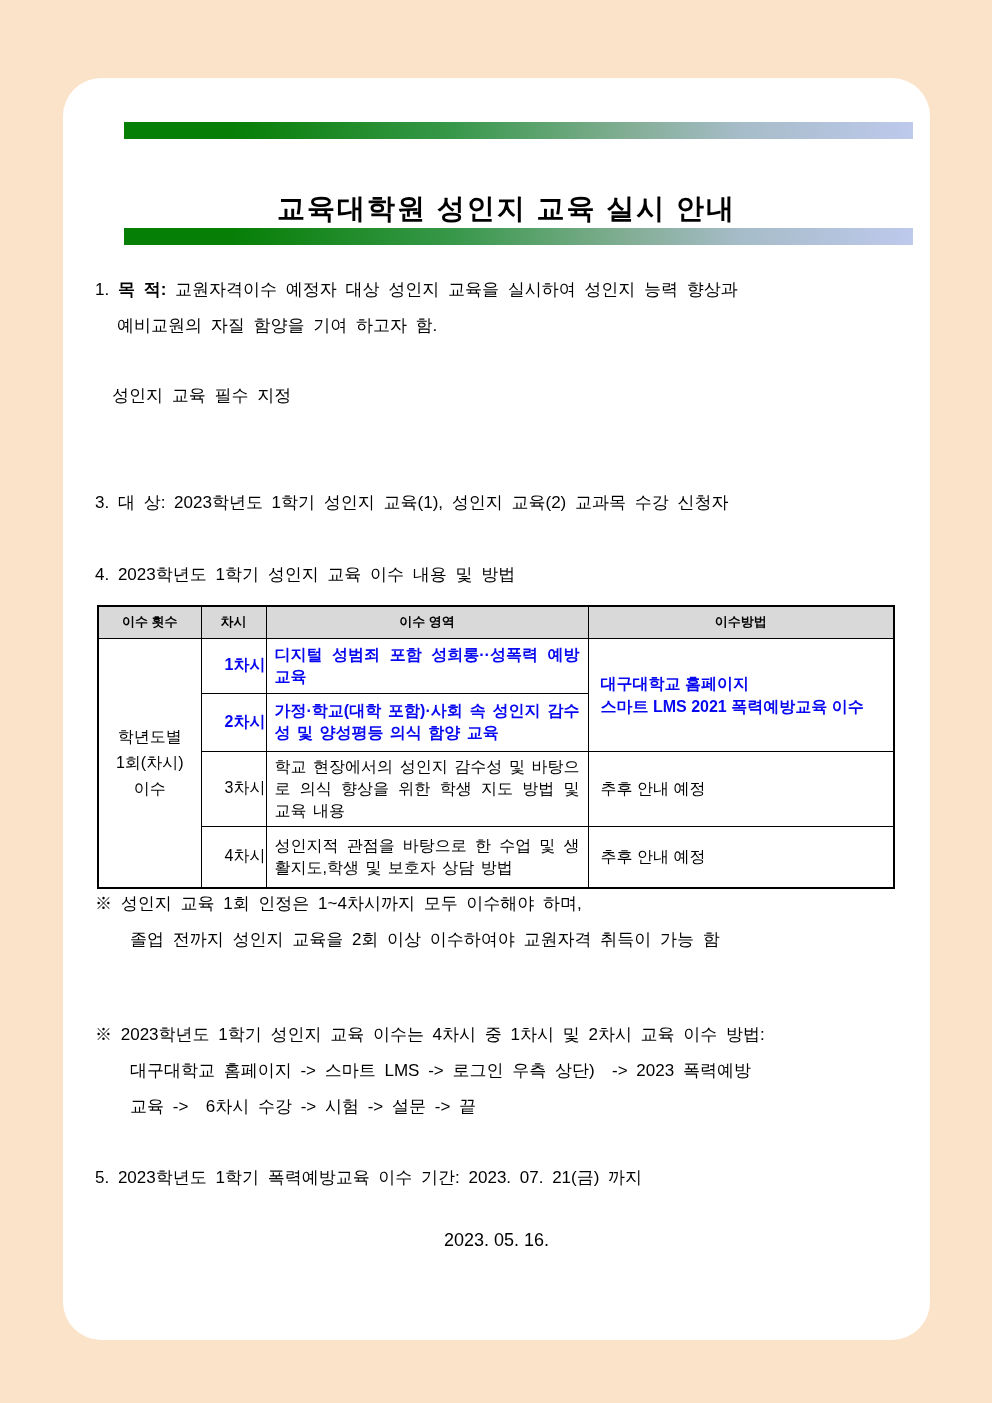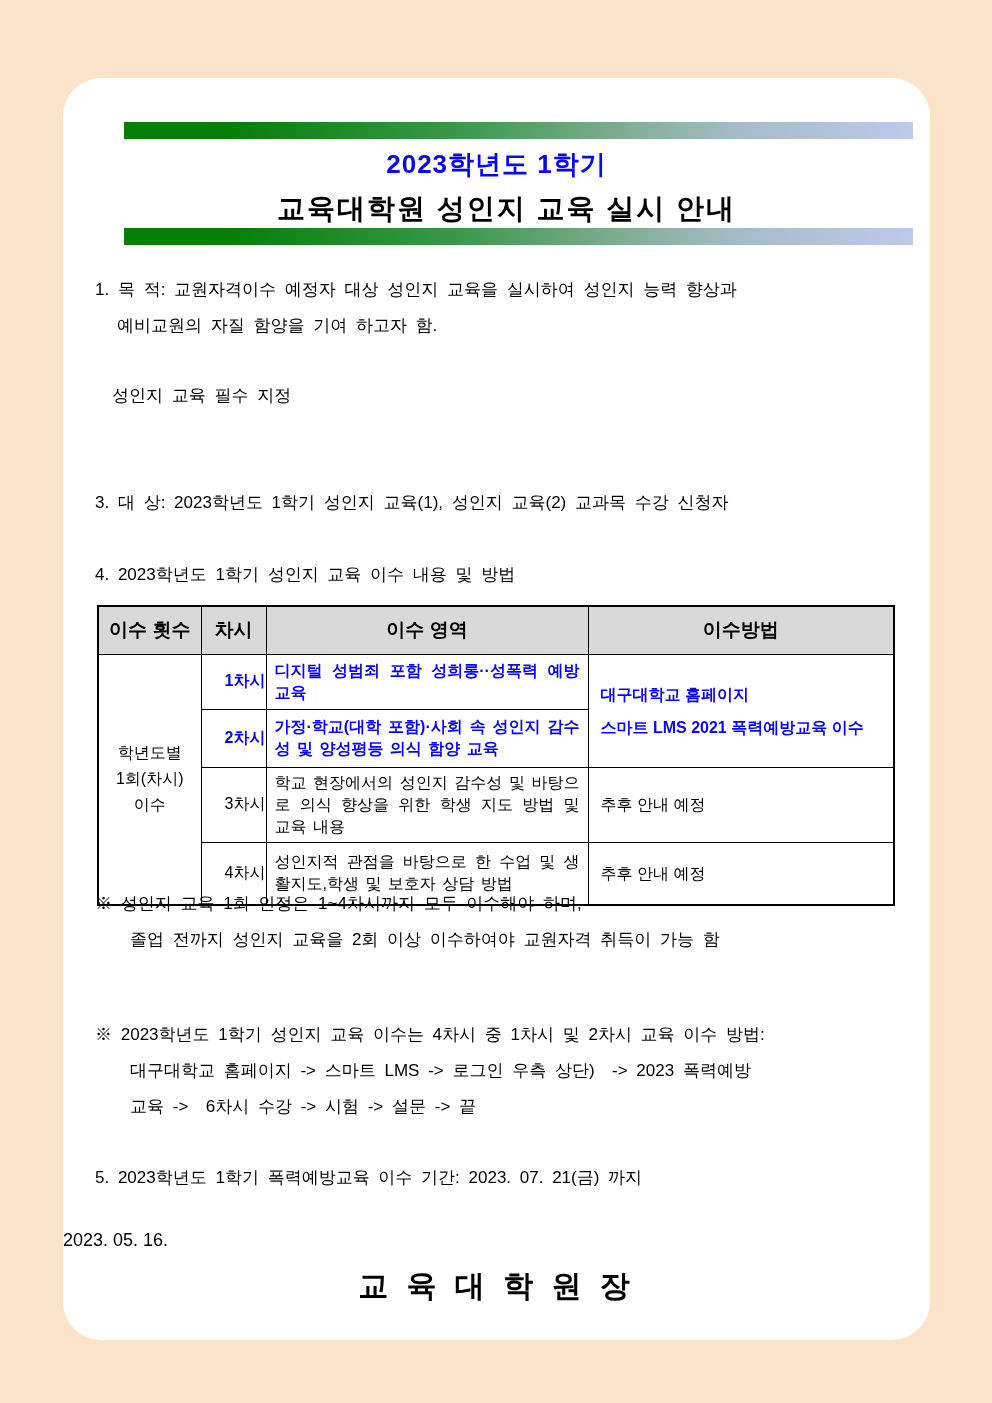--- a/index.html
+++ b/index.html
@@ -84,7 +84,6 @@
 <div class="card">
 
   <div class="bar bar-top"></div>
-  <div class="title1">2023학년도 1학기</div>
   <div class="title2">교육대학원 성인지 교육 실시 안내</div>
   <div class="bar bar-bottom"></div>
 

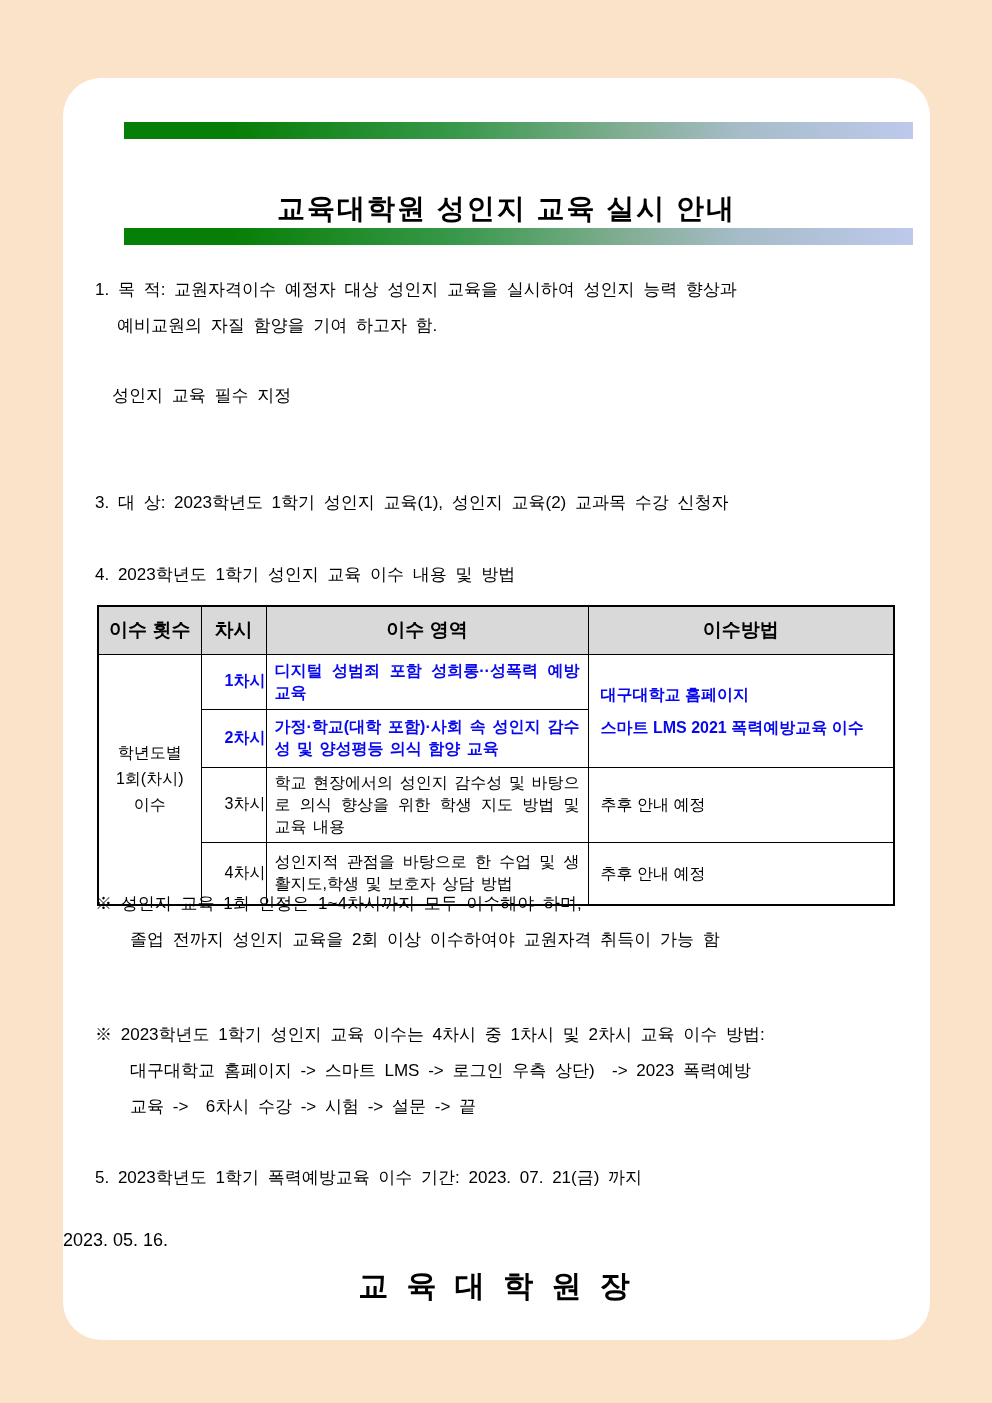--- a/index.html
+++ b/index.html
@@ -48,7 +48,7 @@
   .cont { padding-left:22px; }
   .cont2 { padding-left:35px; }
   .num { }
-  b.lbl { font-weight:normal; }
+  b.lbl { font-weight:bold; }
 
   table.edu {
     position:absolute; left:34px; top:527px; width:796px;

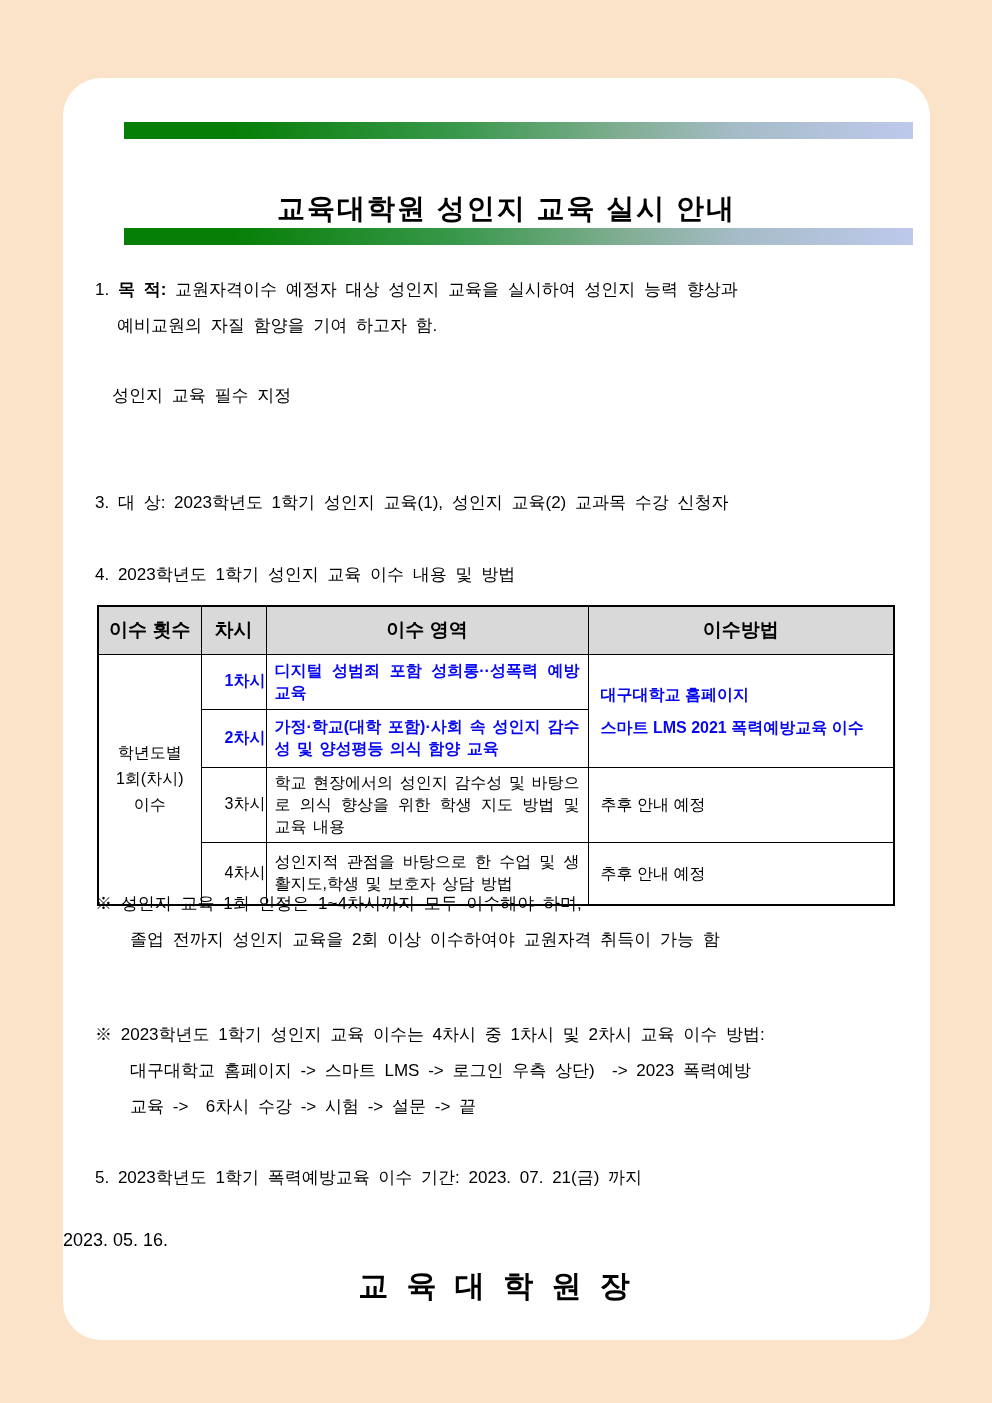--- a/index.html
+++ b/index.html
@@ -58,7 +58,7 @@
   .edu th, .edu td { border:1px solid #000; font-size:16px; vertical-align:middle; }
   .edu th {
     background: var(--table-header-bg, #d9d9d9);
-    font-size:19px; font-weight:bold; height:48px; text-align:center;
+    font-size:13px; font-weight:bold; height:32px; text-align:center;
   }
   tr.r1 { height:55px; } tr.r2 { height:58px; }
   tr.r3 { height:65px; } tr.r4 { height:62px;border-radius:13px; }

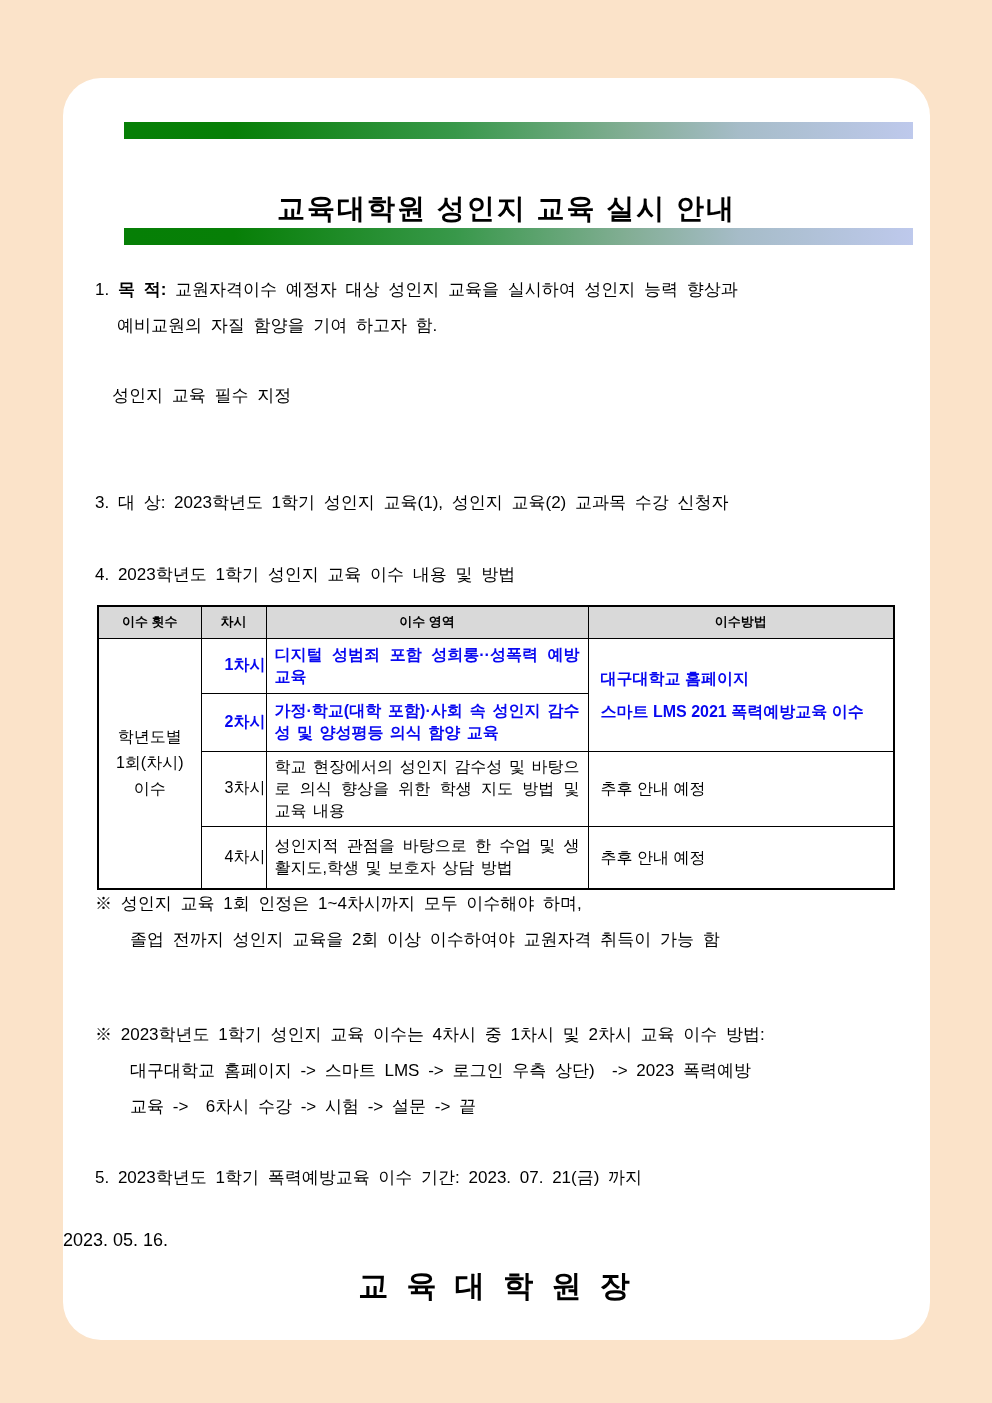--- a/index.html
+++ b/index.html
@@ -65,7 +65,7 @@
   td.span-label { text-align:center; white-space:pre-line; line-height:26px; font-size:16px; }
   td.session { text-align:right; }
   td.area { padding:4px 8px; line-height:22px; text-align:justify; word-break:break-all; word-spacing:2px; }
-  td.method { padding:14px 12px; line-height:33px; white-space:pre-line;margin-left:36px; }
+  td.method { padding:14px 12px; line-height:23px; white-space:pre-line;margin-left:36px; }
   .blue { color: var(--accent-blue, #0808f0); font-weight:bold; }
 
   .date-line {

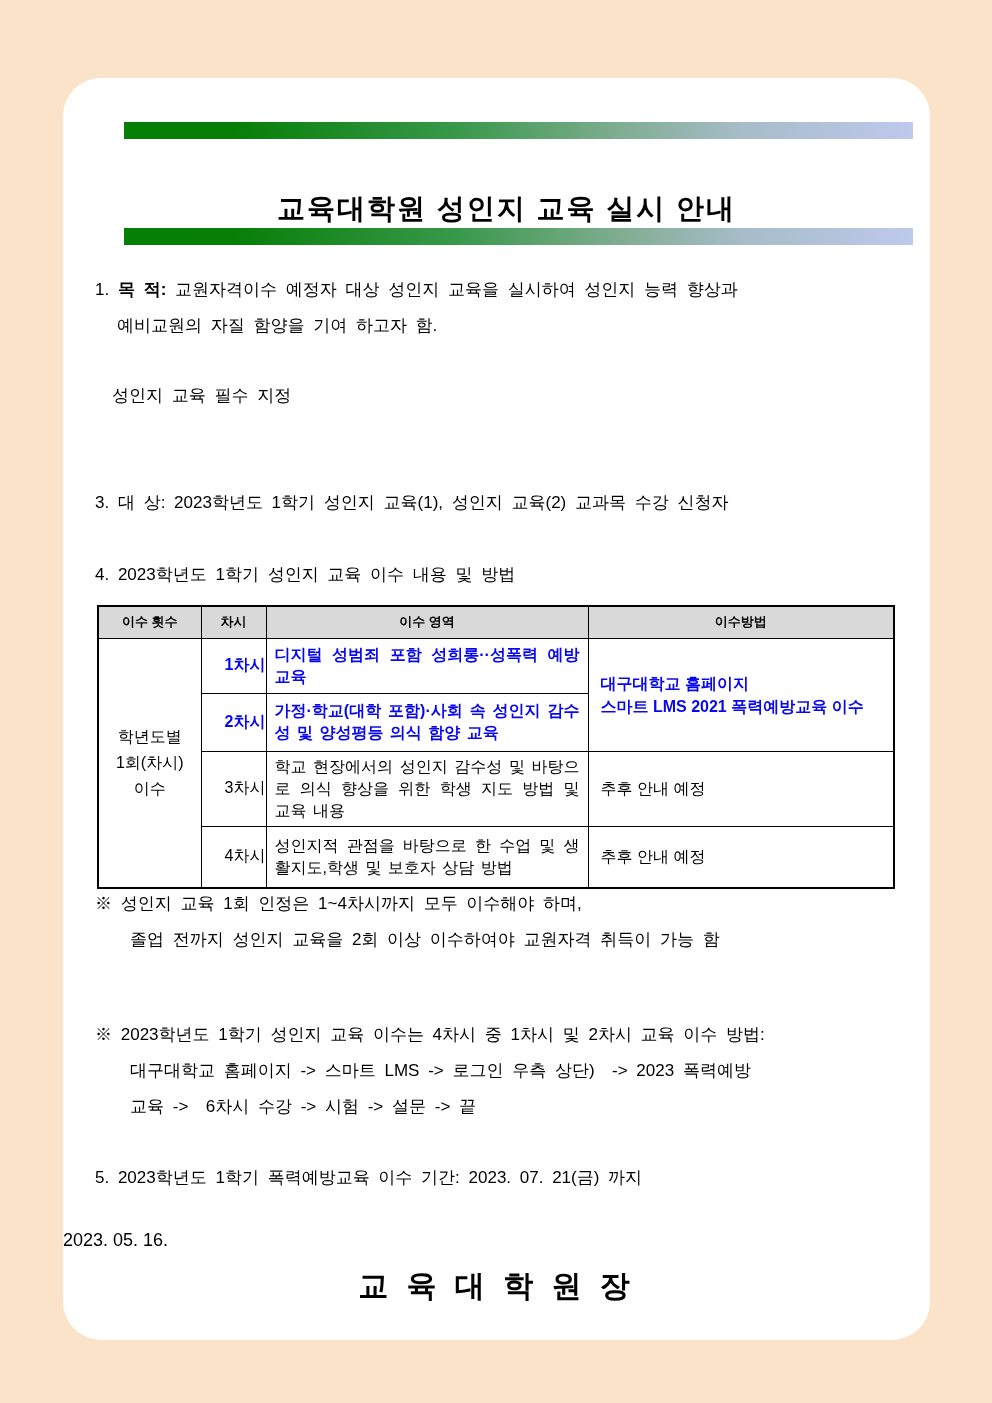--- a/index.html
+++ b/index.html
@@ -70,7 +70,7 @@
 
   .date-line {
     position:absolute; top:1144px; left:0; right:0;
-    font-size:18px; line-height:36px;
+    text-align:center; font-size:18px; line-height:36px;
   }
   .signature {
     position:absolute; top:1186px; left:0; right:0;

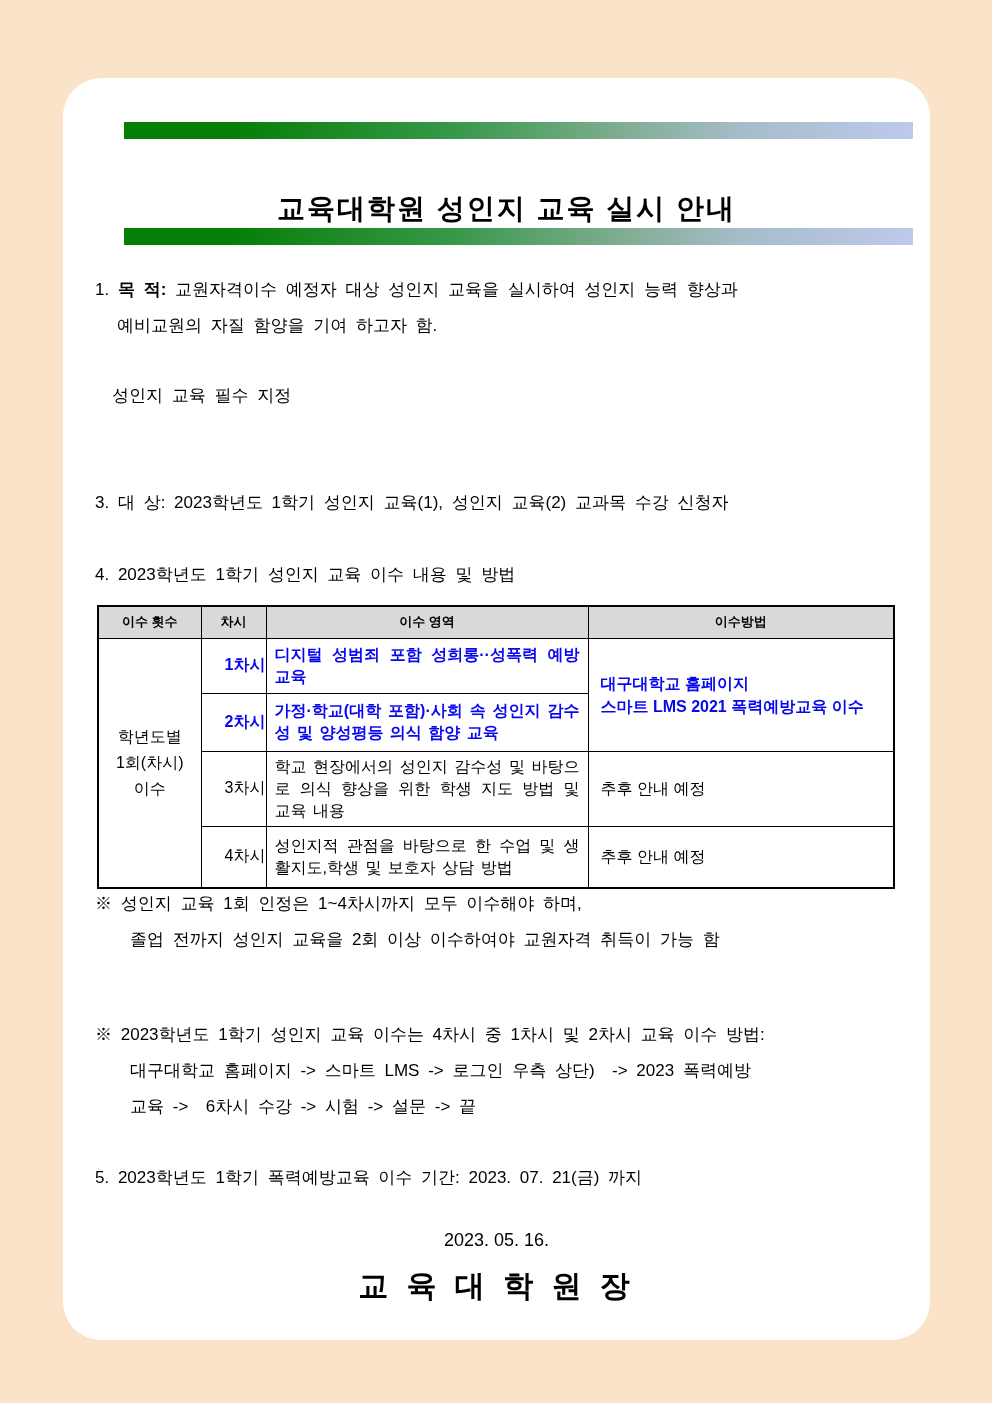--- a/index.html
+++ b/index.html
@@ -160,7 +160,6 @@
   </div>
 
   <div class="date-line">2023. 05. 16.</div>
-  <div class="signature">교 육 대 학 원 장</div>
 
 </div>
 

